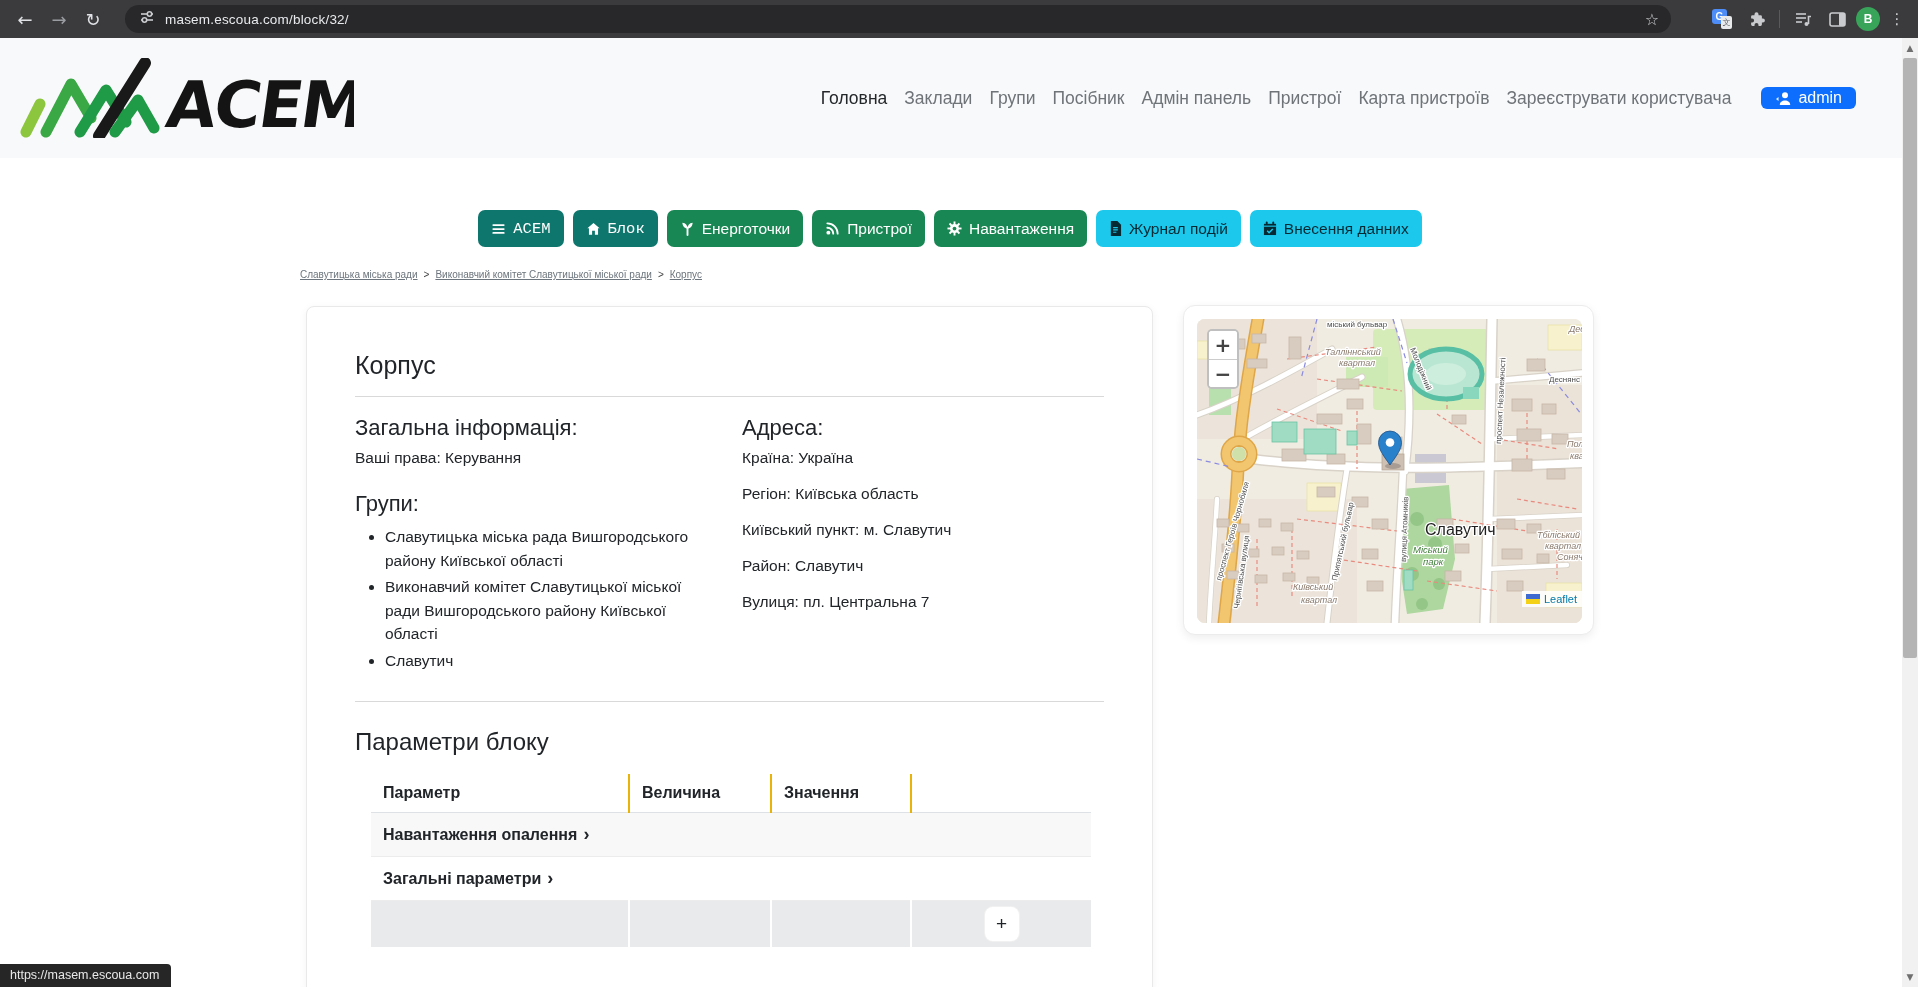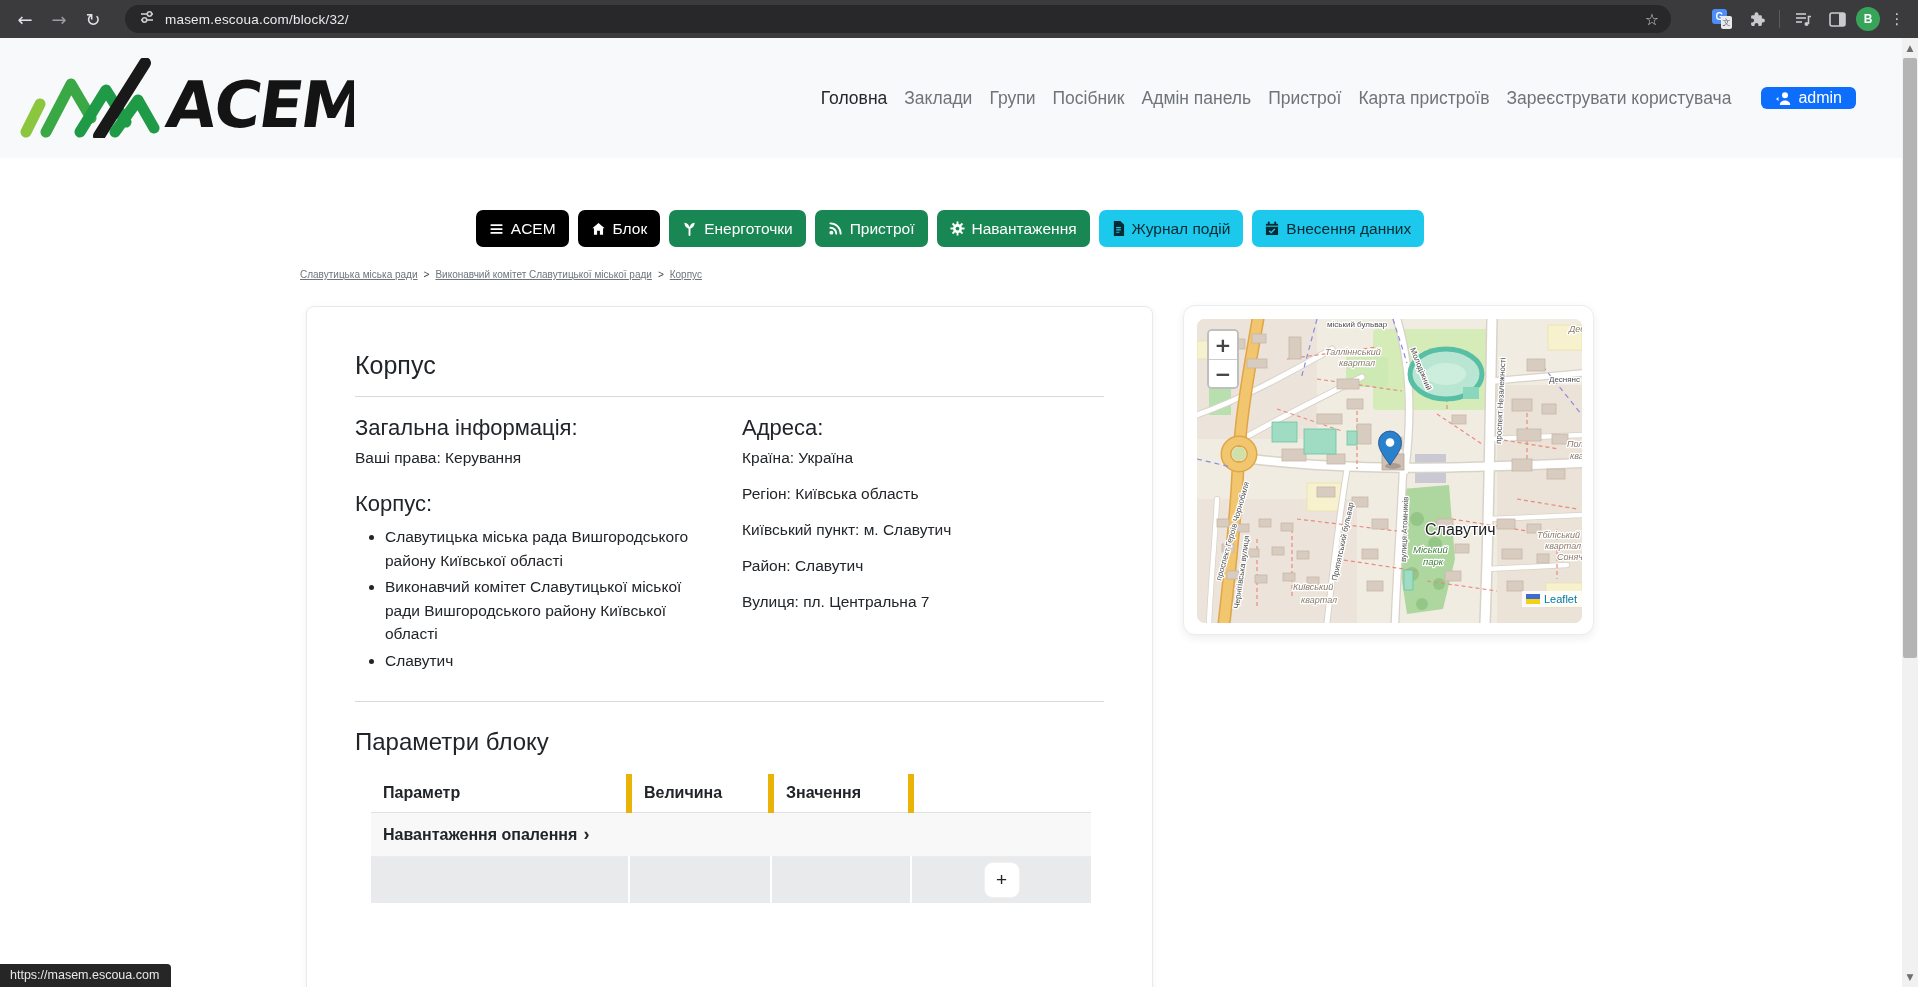--- a/index.html
+++ b/index.html
@@ -36,7 +36,7 @@
   .toolbar { position:absolute; left:0; top:210px; width:1900px; display:flex; justify-content:center; gap:9px; }
   .tb-btn { height:37px; border:none; border-radius:7px; font-size:15.5px; padding:0 13px; display:flex; align-items:center; gap:7px; cursor:pointer; font-family:inherit; white-space:nowrap; }
   .tb-btn svg { display:block; }
-  .btn-primary { background:#000000; color:#fff; }
+  .btn-primary { background:#0f766e; color:#fff;font-family:Liberation Mono, monospace; }
   .btn-success { background:#198754; color:#fff; }
   .btn-info    { background:#1cc8ec; color:#062a33; }
 

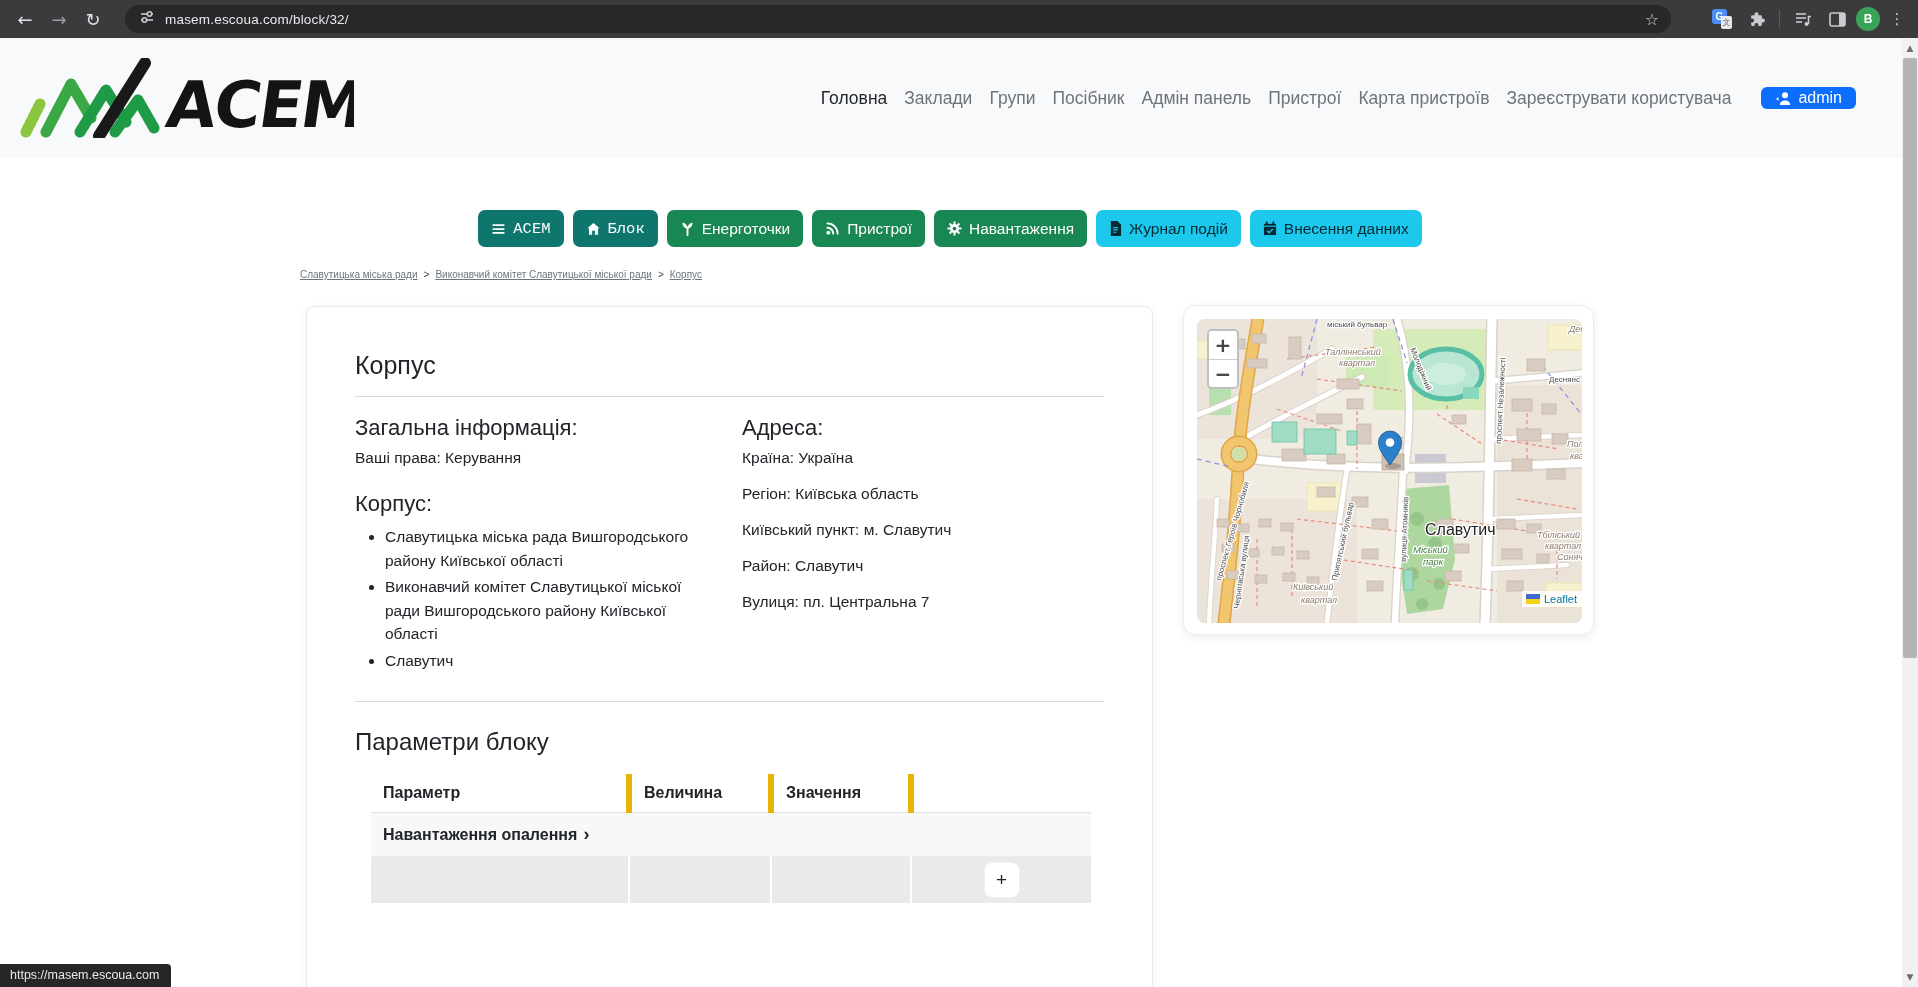--- a/index.html
+++ b/index.html
@@ -275,7 +275,7 @@
     <div class="col-left">
       <h2>Загальна інформація:</h2>
       <p class="rights">Ваші права: Керування</p>
-      <h2 class="groups-h">Корпус:</h2>
+      <h2 class="groups-h">Групи:</h2>
       <ul class="groups" id="groups-list">
           <li>Славутицька міська рада Вишгородського району Київської області</li>
           <li>Виконавчий комітет Славутицької міської ради Вишгородського району Київської області</li>

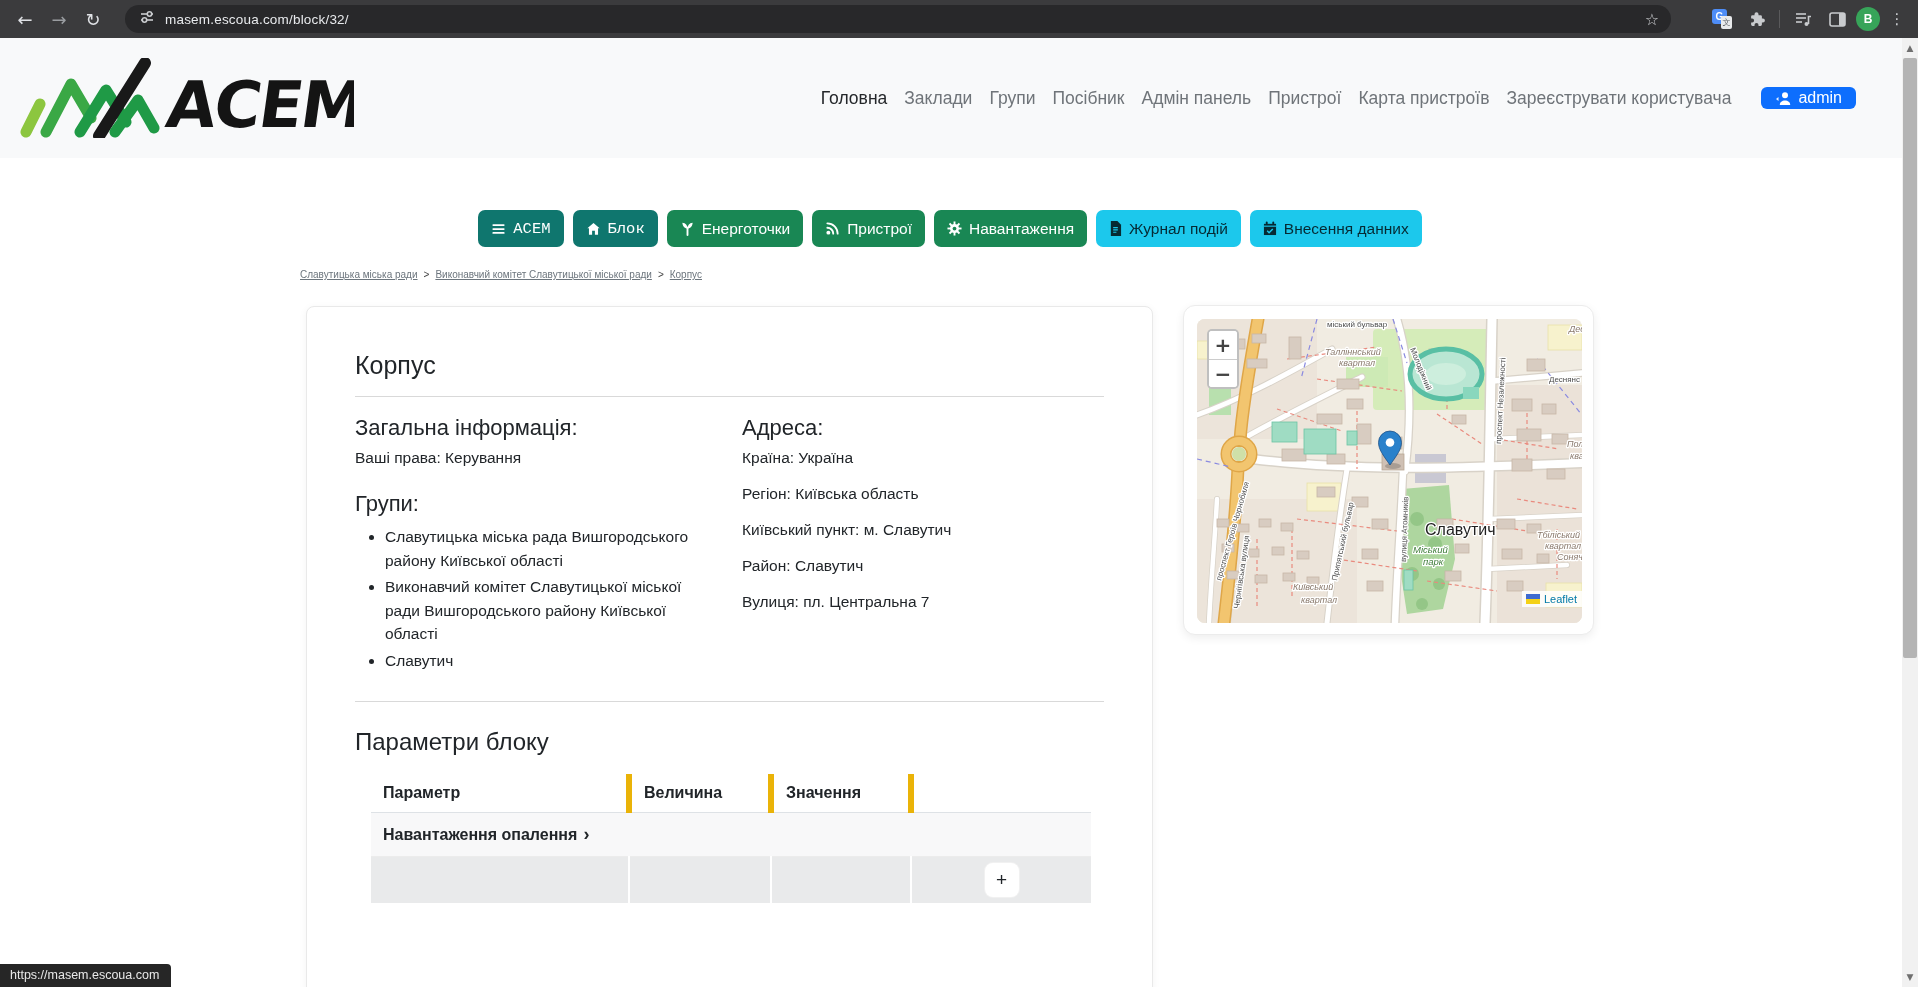--- a/index.html
+++ b/index.html
@@ -62,7 +62,7 @@
   .params-h { font-size:24px !important; margin:26px 0 18px 0 !important; }
   .params-table { margin-left:16px; width:720px; border-collapse:collapse; }
   .params-table th { text-align:left; font-size:16px; font-weight:700; color:#212529; padding:10px 12px; border-bottom:1px solid #dee2e6; }
-  .params-table th + th { border-left:6px solid #eab308; }
+  .params-table th + th { border-left:2px solid #eab308; }
   .params-table td.rowcell { font-size:16px; font-weight:700; color:#212529; padding:11px 12px; border-bottom:1px solid #ececec; cursor:pointer; }
   .params-table tr.striped td { background:#f8f8f9; }
   .chev { font-size:18px; font-weight:600; margin-left:6px; }

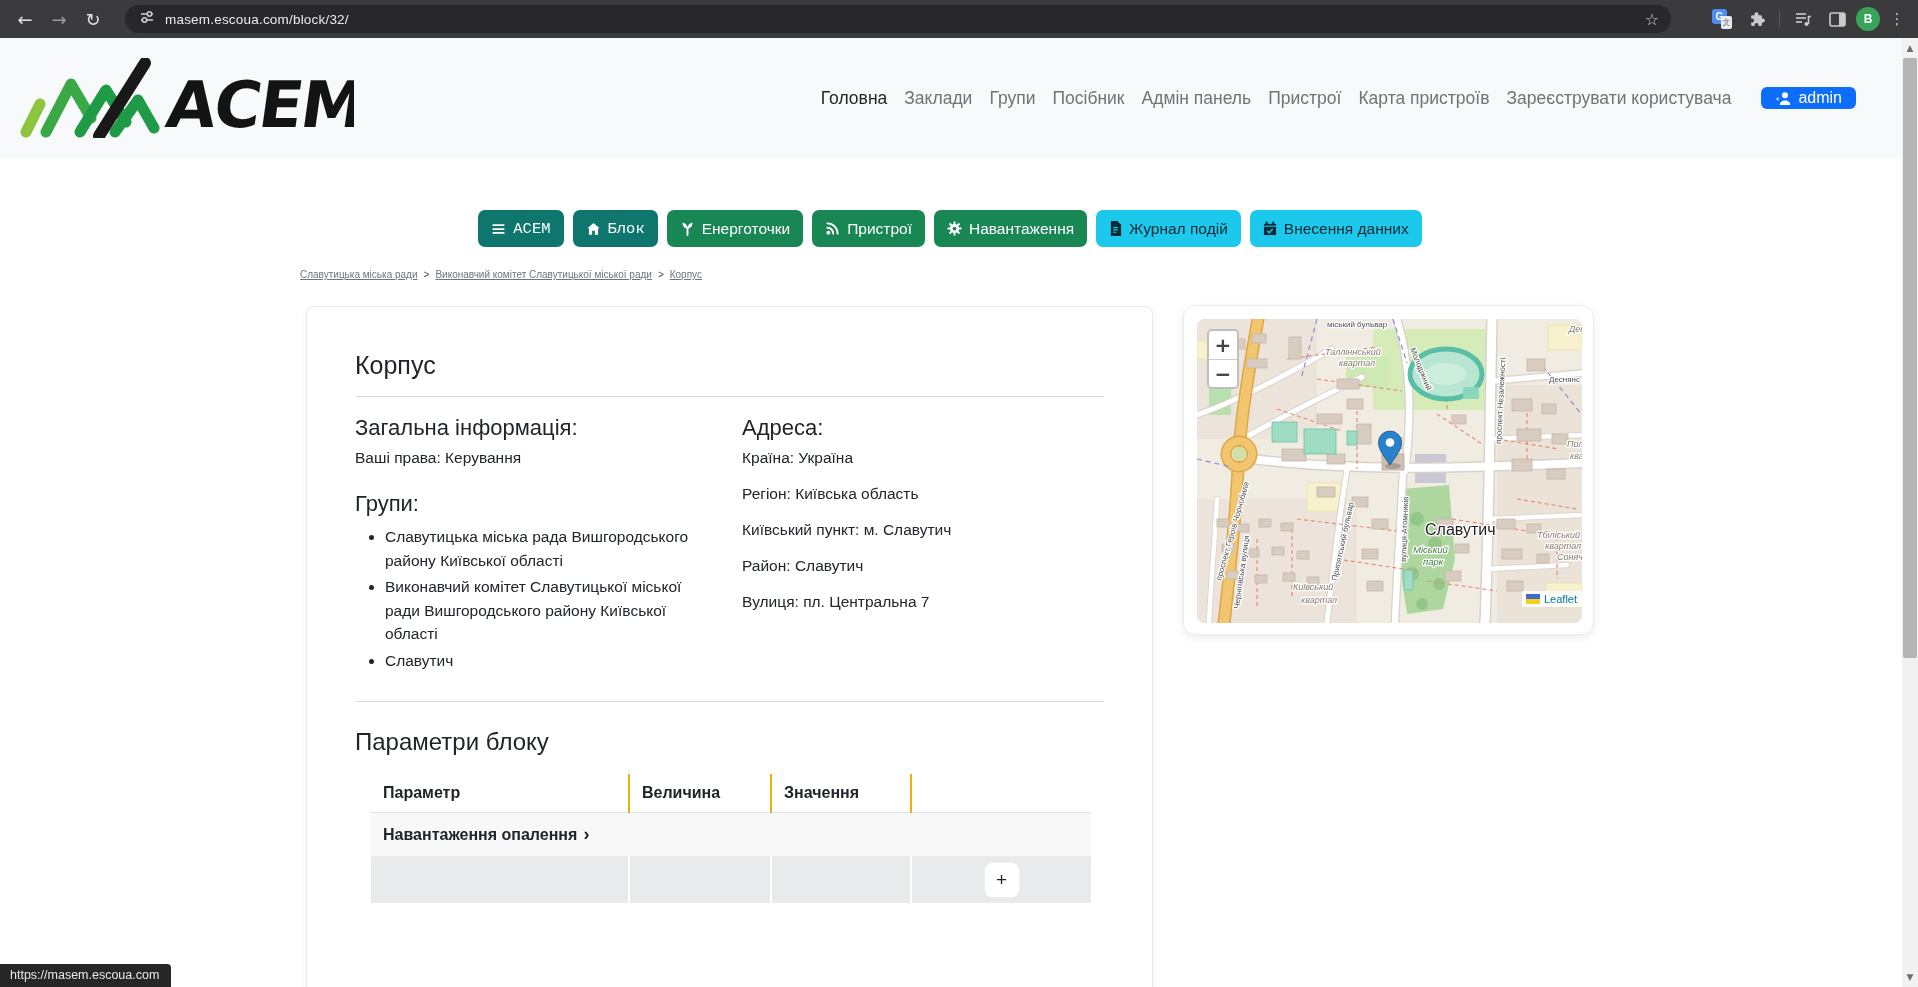--- a/index.html
+++ b/index.html
@@ -313,6 +313,9 @@
     <tbody id="params-body">
         <tr class="striped">
           <td class="rowcell" colspan="4"><span>Навантаження опалення</span><span class="chev">›</span></td>
+        </tr>
+        <tr>
+          <td class="rowcell" colspan="4"><span>Загальні параметри</span><span class="chev">›</span></td>
         </tr>
       </tbody>
     <tbody>

